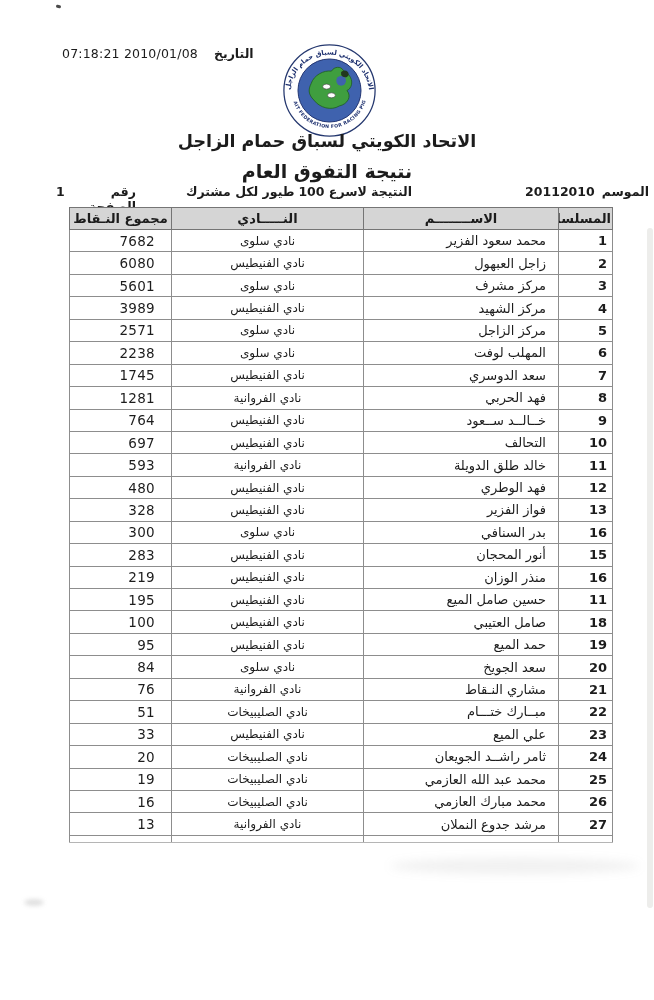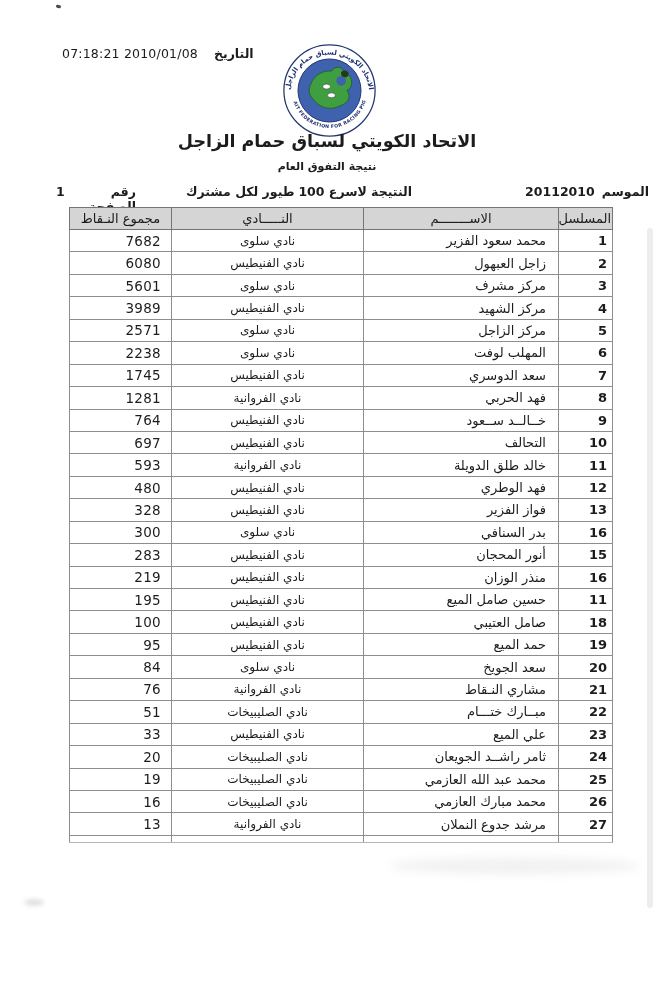--- a/index.html
+++ b/index.html
@@ -23,7 +23,7 @@
   .logo-wrap { top: 42px; left: 281px; width: 97px; height: 97px; }
 
   .doc-title   { top: 131px; left: 0; width: 654px; text-align: center; font-size: 17.5px; font-weight: bold; }
-  .doc-subtitle{ top: 160px; left: 0; width: 654px; text-align: center; font-size: 11px; font-weight: bold; }
+  .doc-subtitle{ top: 160px; left: 0; width: 654px; text-align: center; font-size: 19px; font-weight: bold; }
 
   .info-line { top: 184px; left: 0; width: 654px; height: 18px; font-size: 12.5px; font-weight: bold; }
   .season-group { position:absolute; right: 5px; top: 0; display: flex; direction: rtl; gap: 7px; align-items: baseline; }

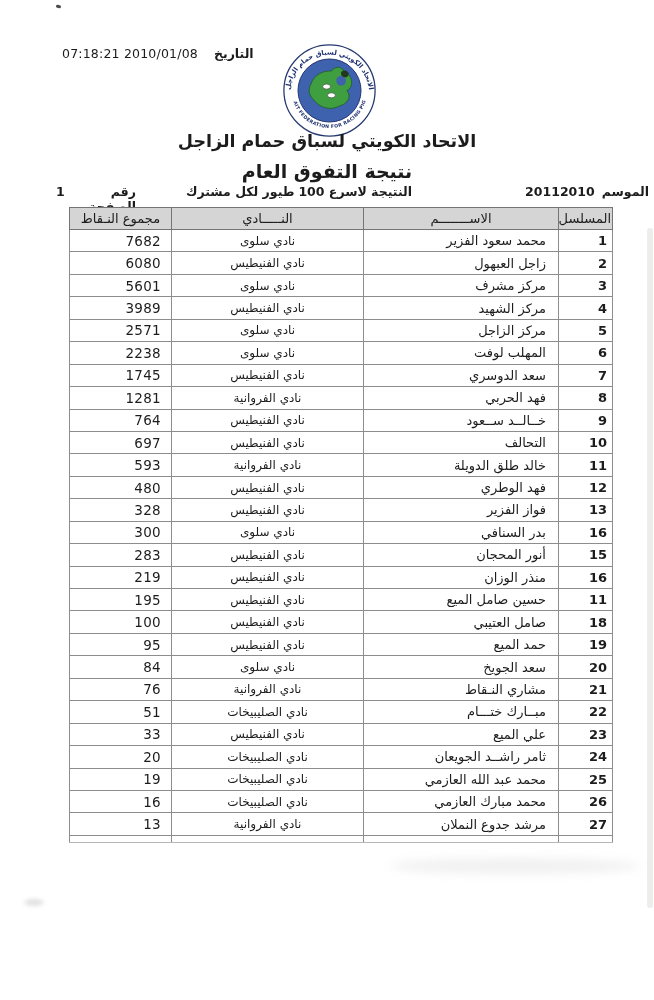--- a/index.html
+++ b/index.html
@@ -45,7 +45,7 @@
   }
   .results-table th {
     background: #d5d5d5;
-    font-weight: normal; font-size: 13px; height: 21px;
+    font-weight: bold; font-size: 13px; height: 21px;
     border-color: #757575;
     margin-top: 36px;
   }

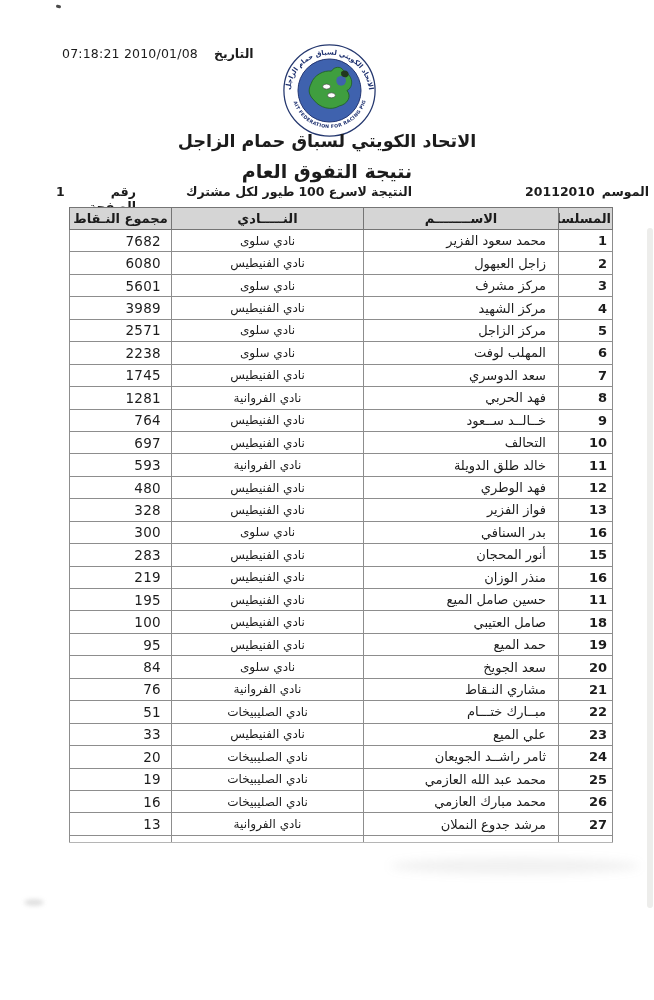--- a/index.html
+++ b/index.html
@@ -63,7 +63,7 @@
   .results-table td:nth-child(1) { font-weight: bold; text-align: right; padding-right: 5px; }
   .results-table td:nth-child(2) { text-align: right; padding-right: 12px; }
   .results-table td:nth-child(3) { text-align: center; font-size: 12px; }
-  .results-table td:nth-child(4) { text-align: right; padding-right: 10px; font-size: 13.5px; letter-spacing: .3px; }
+  .results-table td:nth-child(4) { text-align: right; padding-right: 16px; font-size: 13.5px; letter-spacing: .3px; }
 
   .results-table tr.stub-row td { height: 6px; border-bottom-color: #b5b5b5; }
 

